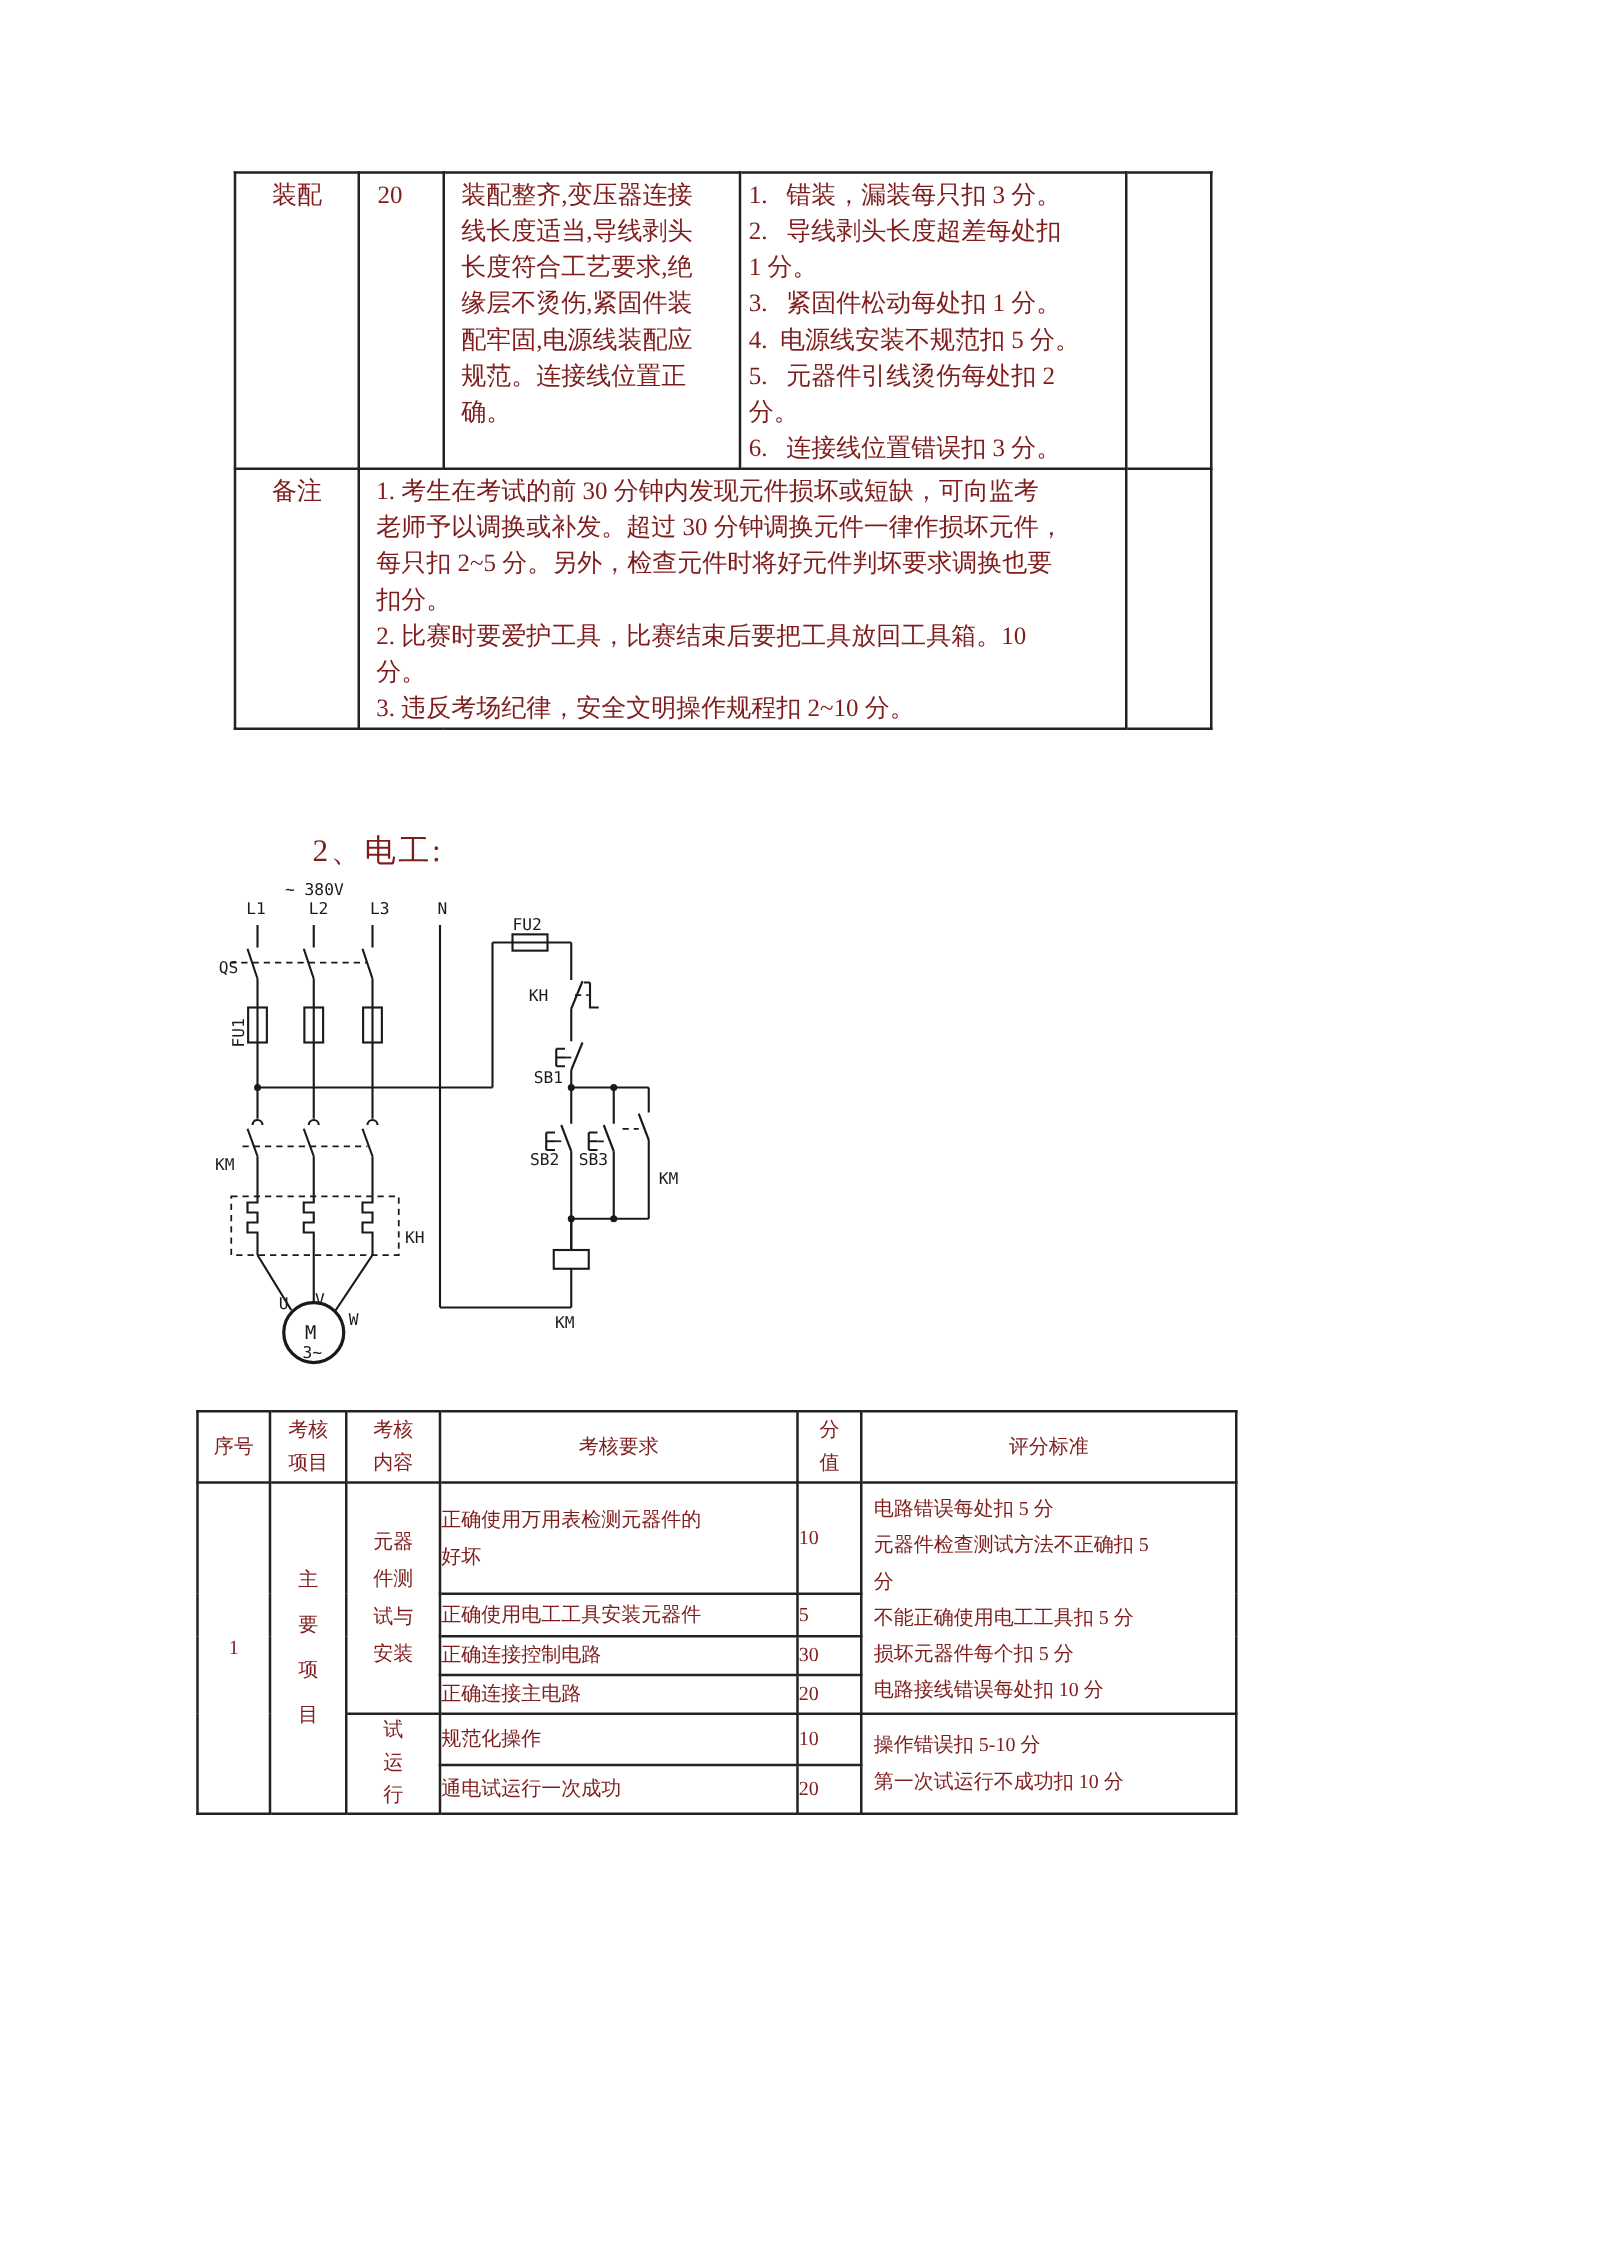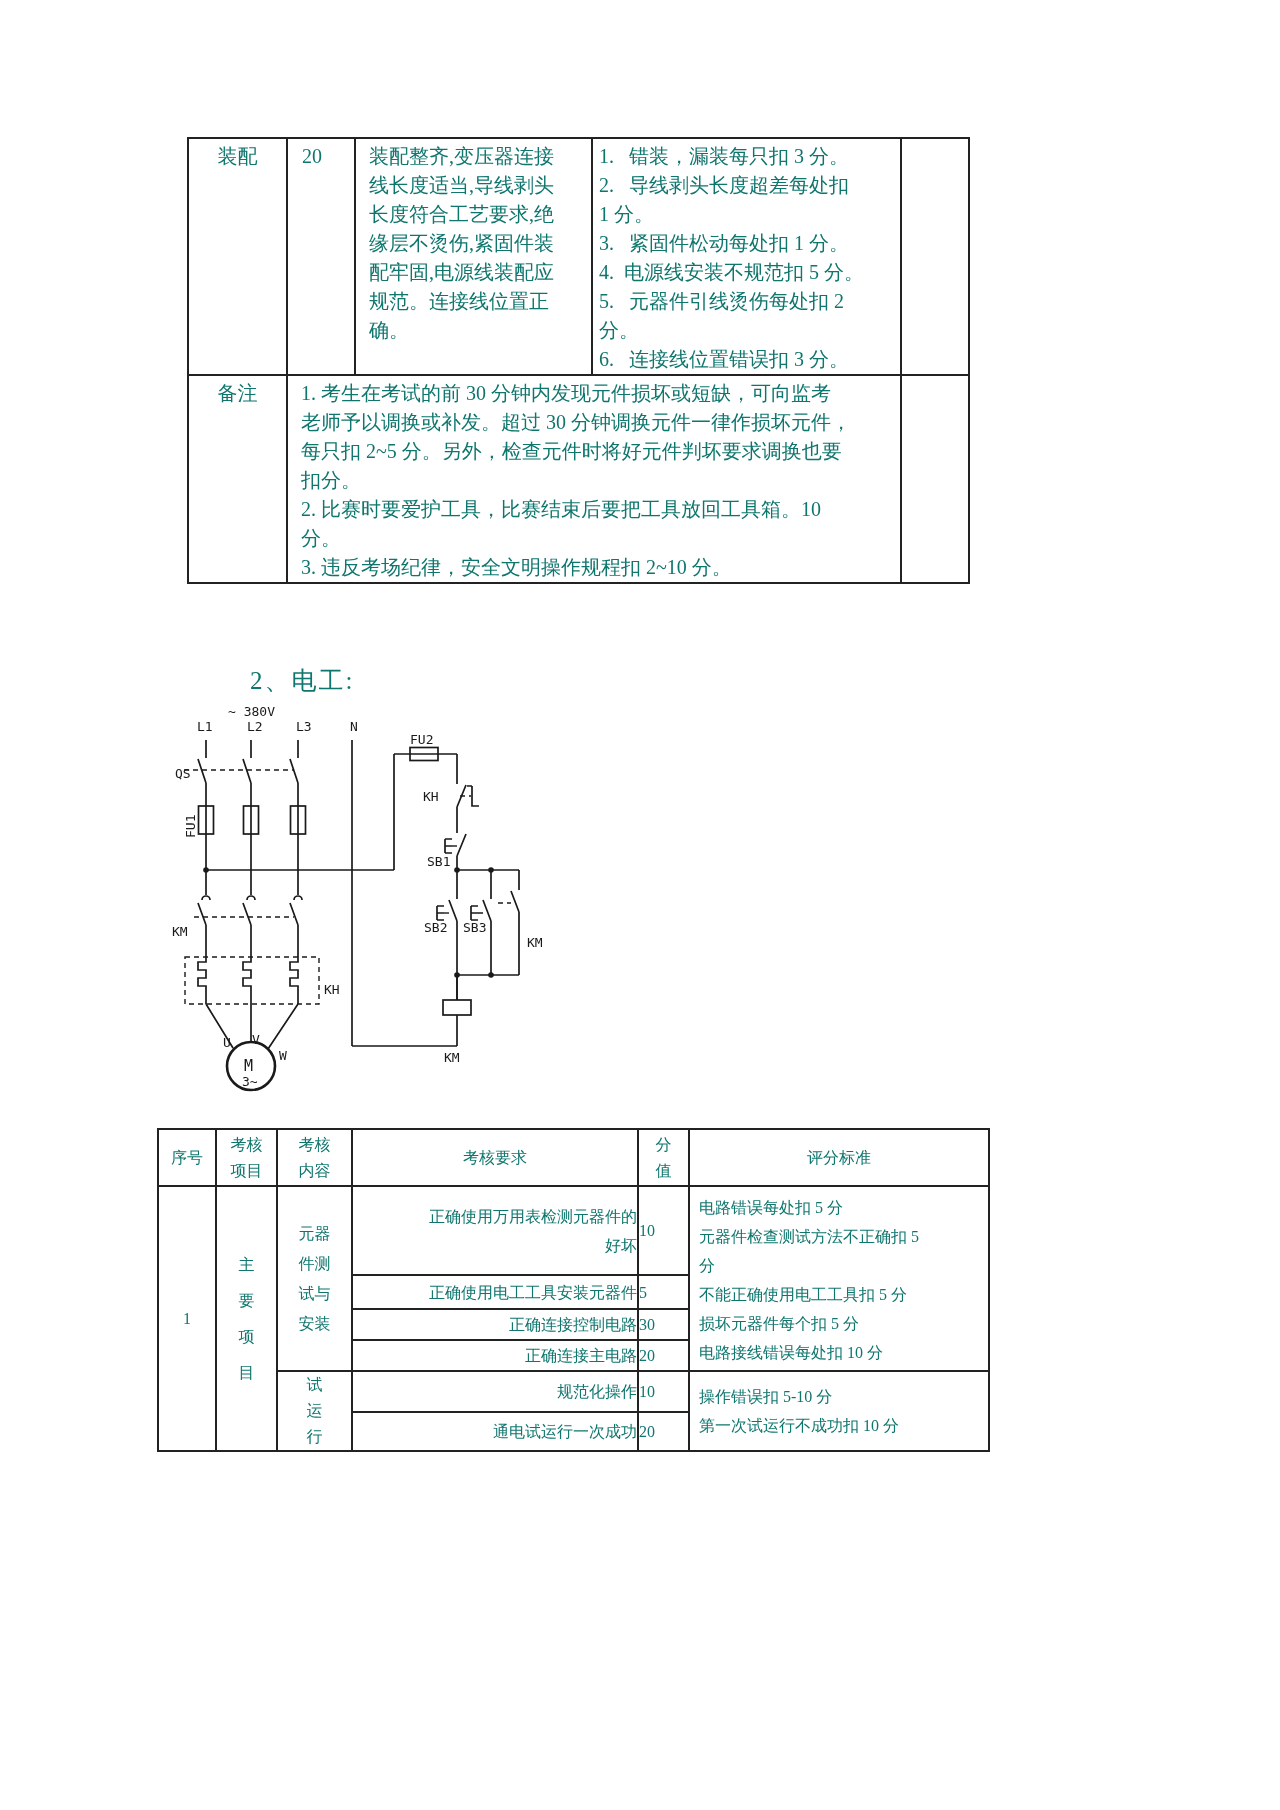--- a/index.html
+++ b/index.html
@@ -4,7 +4,7 @@
 <style>
   html,body { margin:0; padding:0; background:#fff; }
   .page { position:relative; width:1280px; height:1810px; background:#ffffff;
-          font-family:"Liberation Serif","DejaVu Serif",serif; color:#0f766e; overflow:hidden; }
+          font-family:"Liberation Serif","DejaVu Serif",serif; color:#7f1d1d; overflow:hidden; }
   table { border-collapse:collapse; table-layout:fixed; position:absolute; }
   td,th { border:2px solid #222; vertical-align:top; white-space:pre-wrap;
           overflow-wrap:break-word; font-weight:normal; padding:0; }

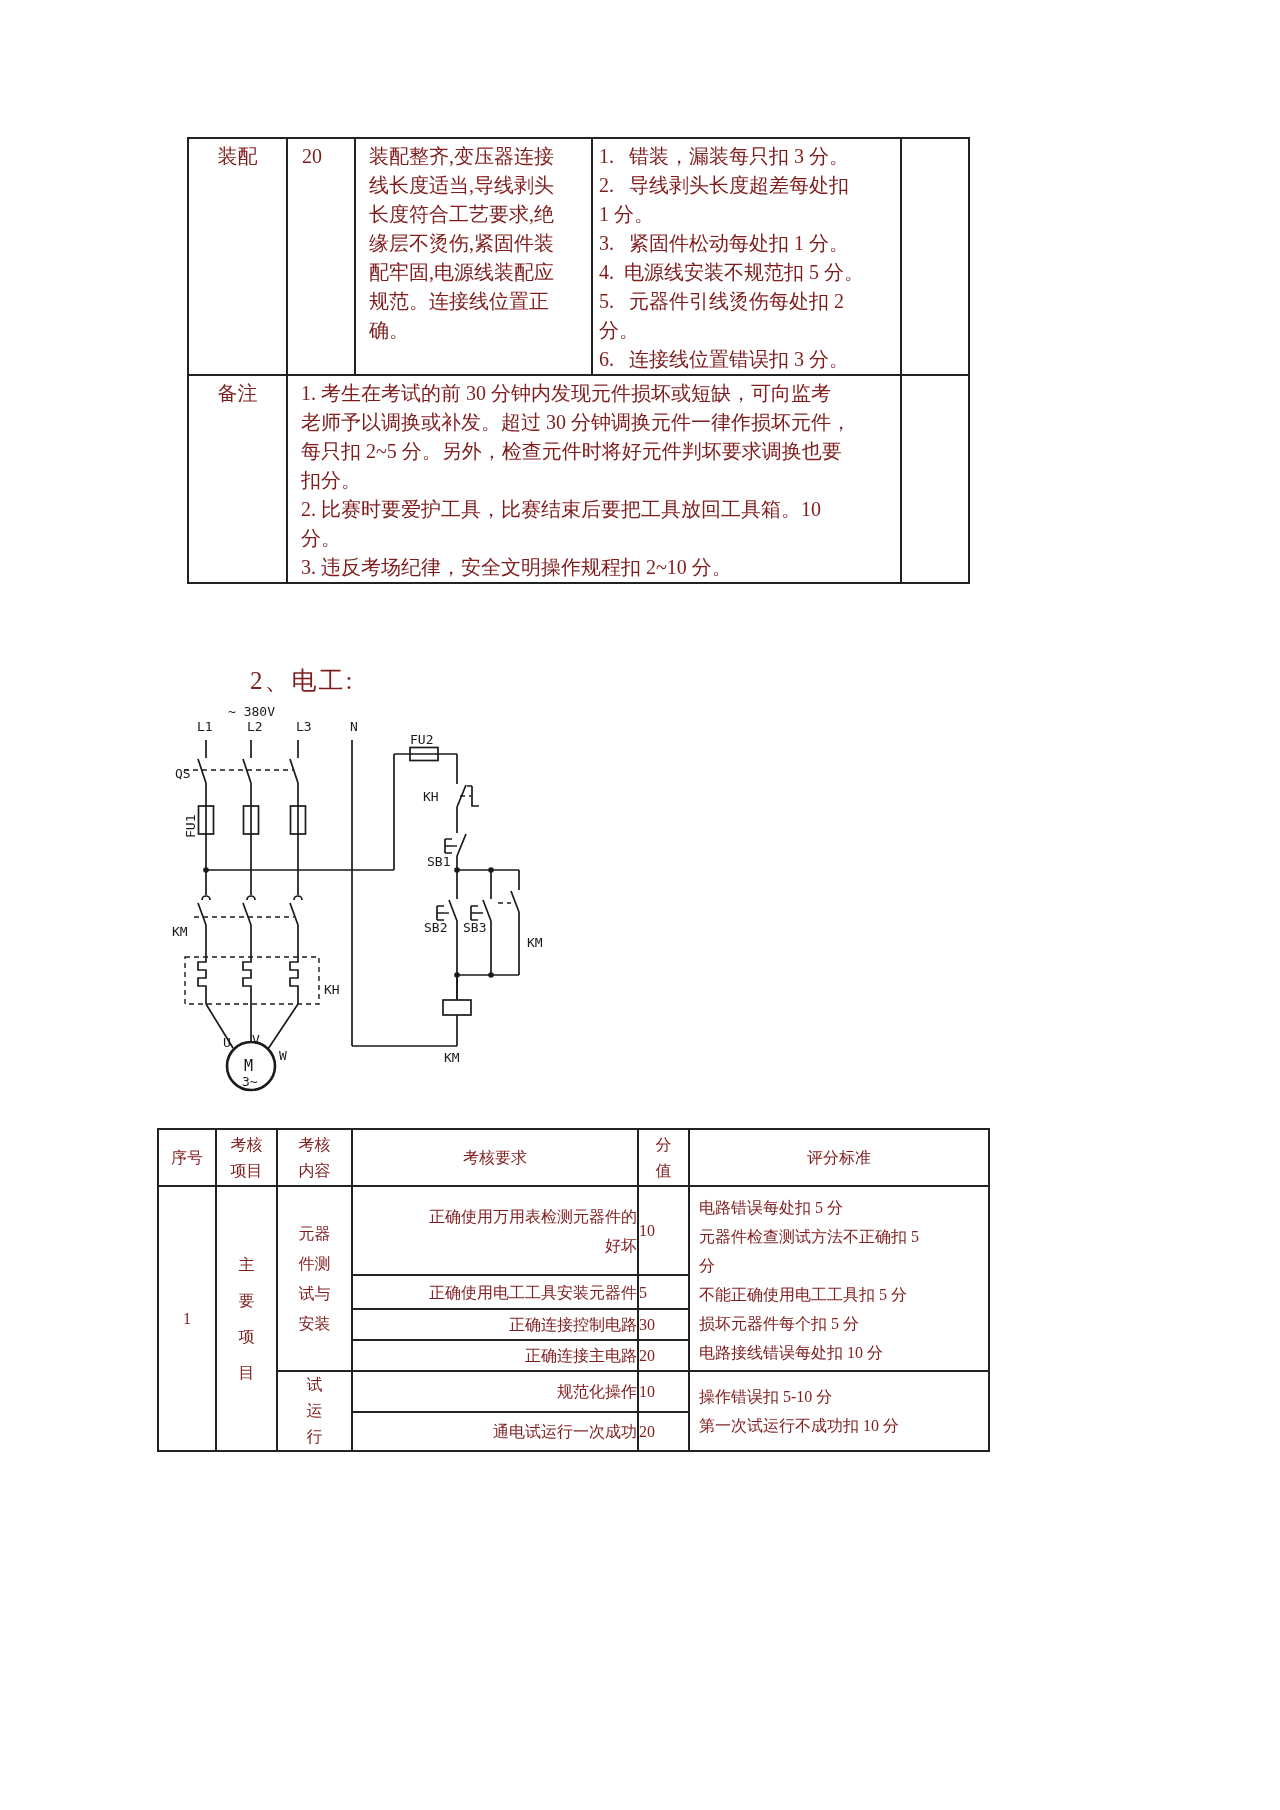--- a/index.html
+++ b/index.html
@@ -42,7 +42,7 @@
   .t2 .c-proj { vertical-align:middle; text-align:center; line-height:36px; }
   .t2 .c-cont1{ vertical-align:middle; text-align:center; line-height:30px; }
   .t2 .c-cont2{ vertical-align:middle; text-align:center; line-height:26px; }
-  .t2 .c-req  { vertical-align:middle; padding-left:12px;text-align:right; }
+  .t2 .c-req  { vertical-align:middle; padding-left:0; }
   .t2 .c-val  { vertical-align:middle; }
   .t2 .c-std  { vertical-align:top; padding:6px 2px 0 9px;margin-top:28px; }
   .t2 .c-std2 { vertical-align:middle; padding-left:9px;margin-top:24px; }

